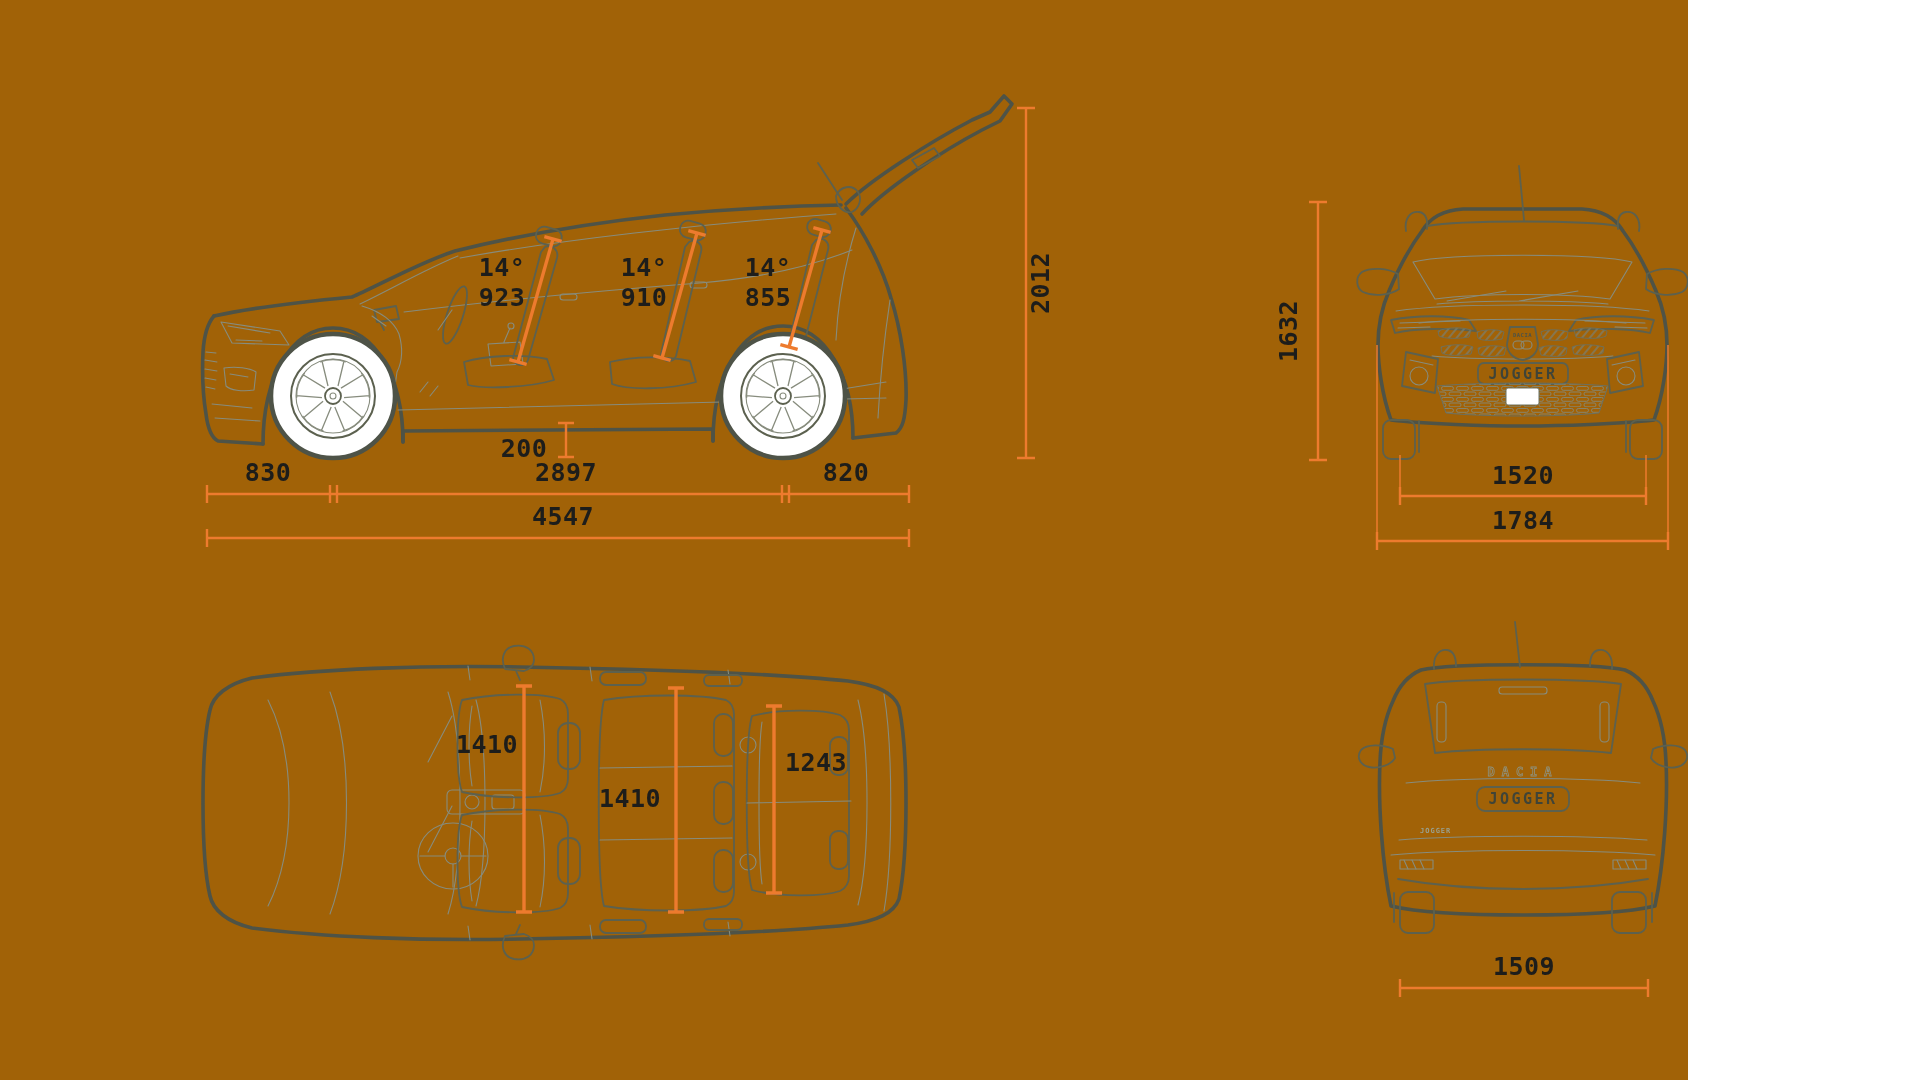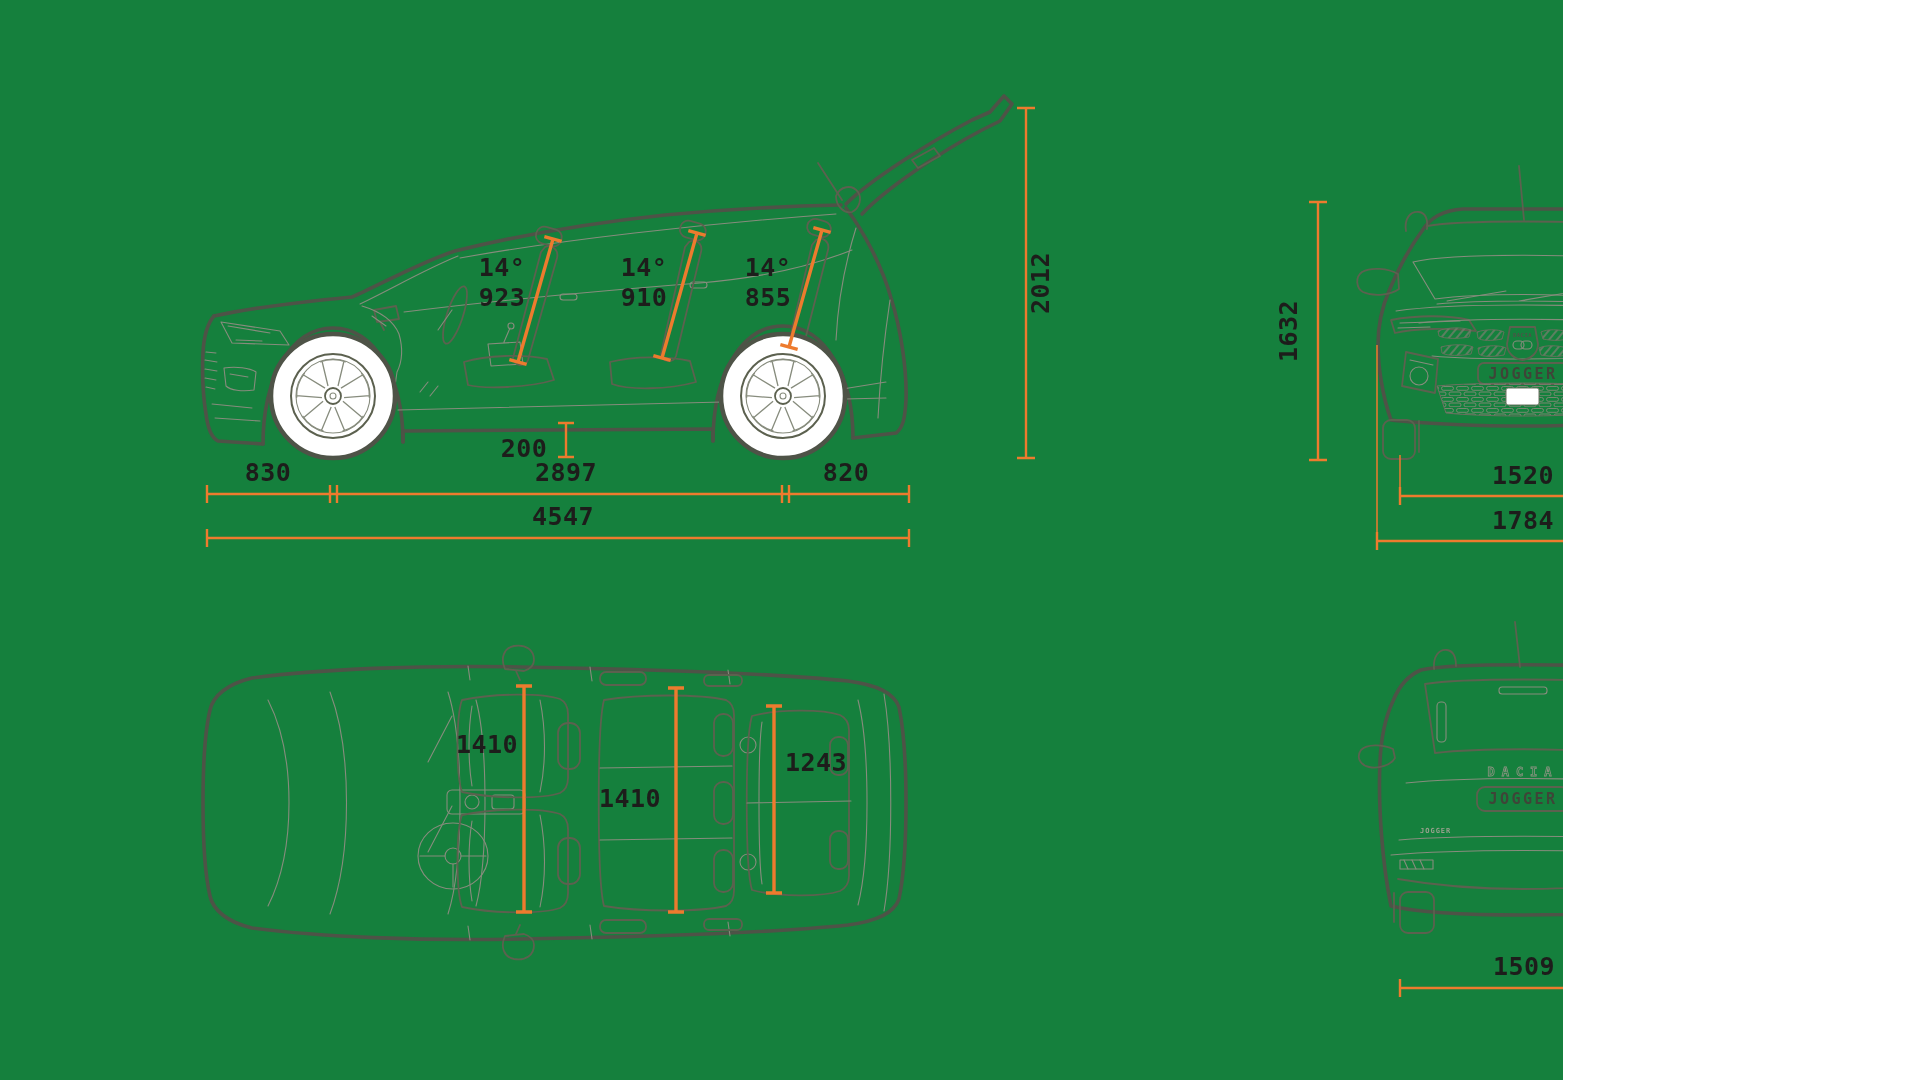--- a/index.html
+++ b/index.html
@@ -3,7 +3,7 @@
 <meta charset="utf-8">
 <style>
   html,body{margin:0;padding:0;background:#ffffff;}
-  .stage{position:relative;width:1563px;height:1080px;background:#15803d;overflow:hidden;text-align:center;}
+  .stage{position:relative;width:1688px;height:1080px;background:#a16207;overflow:hidden;text-align:center;}
   svg{position:absolute;inset:0;}
   
   .s-thick{stroke:#4e5347;stroke-width:3.6;fill:none;stroke-linecap:round;stroke-linejoin:round;}

